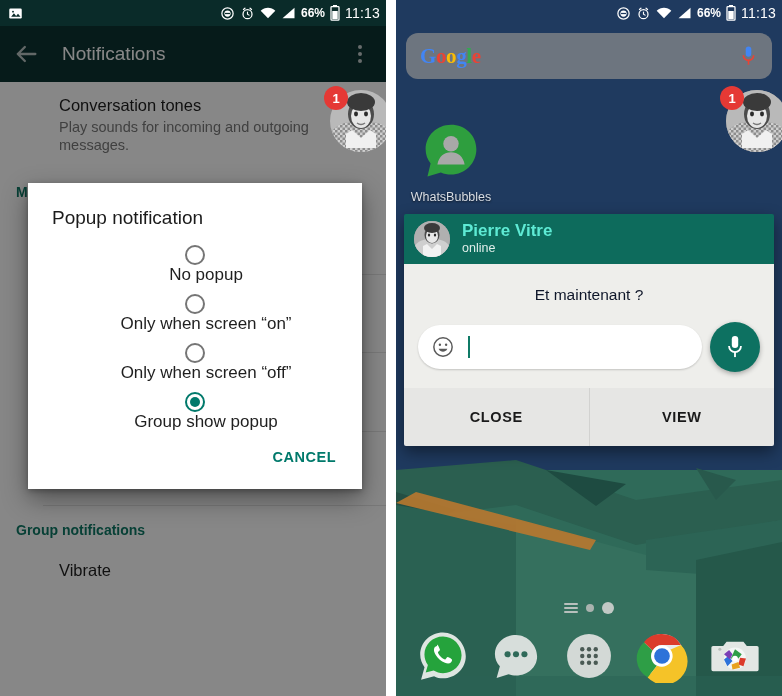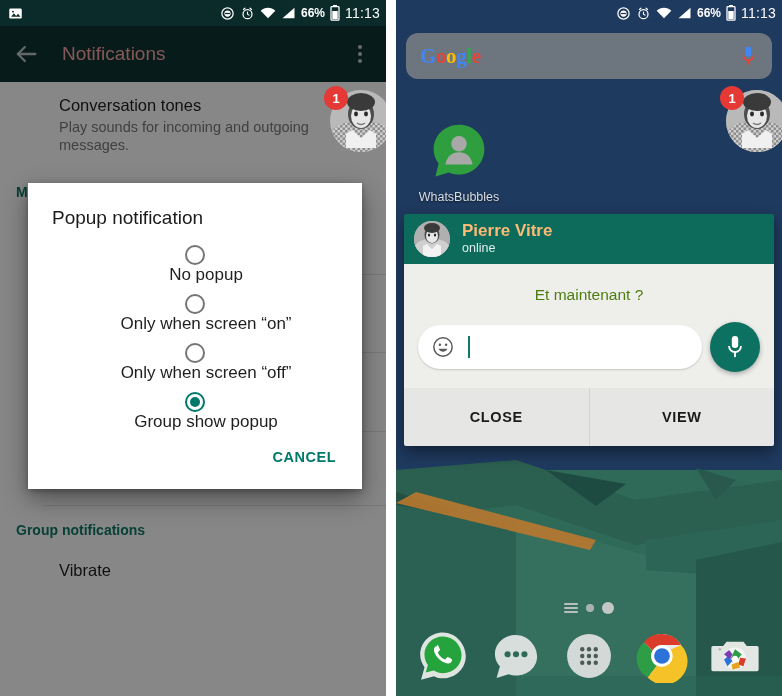--- a/index.html
+++ b/index.html
@@ -33,7 +33,7 @@
     padding: 0 12px; position: relative;
   }
   .toolbar-title {
-    font-size: 19px; color: #fca5a5; margin-left: 22px; font-weight: normal;
+    font-size: 19px; color: #ffffff; margin-left: 22px; font-weight: normal;
   }
   .toolbar-back { width: 28px; height: 28px; cursor: pointer; }
   .toolbar-menu {

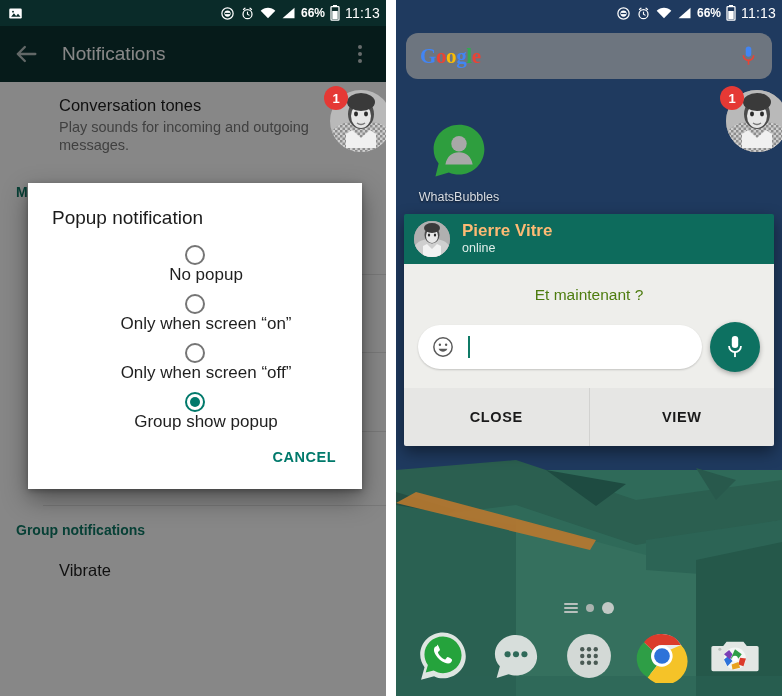--- a/index.html
+++ b/index.html
@@ -123,7 +123,7 @@
   .mic-blue { margin-left: auto; }
 
   .app-icon-wrap {
-    position: absolute; left: 20px; top: 122px; width: 86px; text-align: center; z-index: 5;
+    position: absolute; left: 12px; top: 122px; width: 86px; text-align: center; z-index: 5;
   }
   .app-label {
     font-size: 12.5px; color: #d8dde4; margin-top: 6px;

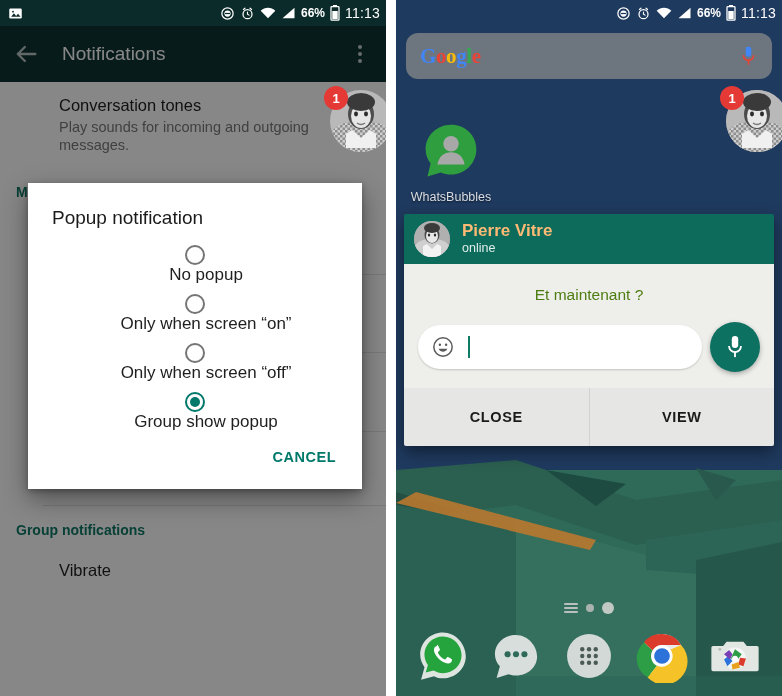--- a/index.html
+++ b/index.html
@@ -143,7 +143,7 @@
     background: #9a9a9a; flex: 0 0 auto;
   }
   .ph-text { margin-left: 12px; line-height: 1.1; }
-  .ph-name { font-size: 17px; color: #fdba74; font-weight: bold; }
+  .ph-name { font-size: 17px; color: #5eead4; font-weight: bold; }
   .ph-status { font-size: 12.5px; color: #dfeeea; margin-top: 2px; }
   .popup-body { background: #eeeeeb; padding: 22px 14px 16px 14px; }
   .popup-msg { font-size: 15.5px; color: #4d7c0f; text-align: center; padding-bottom: 18px; }

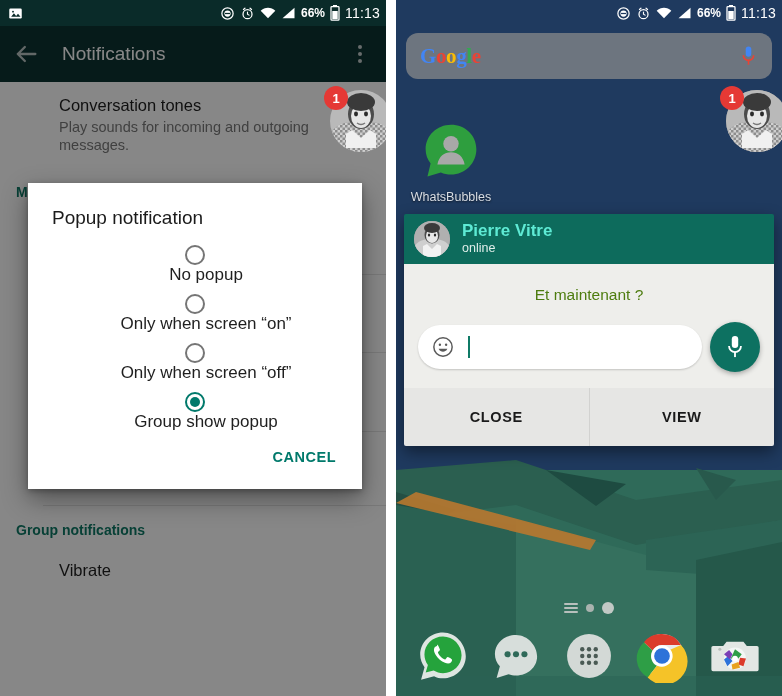--- a/index.html
+++ b/index.html
@@ -146,7 +146,7 @@
   .ph-name { font-size: 17px; color: #5eead4; font-weight: bold; }
   .ph-status { font-size: 12.5px; color: #dfeeea; margin-top: 2px; }
   .popup-body { background: #eeeeeb; padding: 22px 14px 16px 14px; }
-  .popup-msg { font-size: 15.5px; color: #4d7c0f; text-align: center; padding-bottom: 18px; }
+  .popup-msg { font-size: 15.5px; color: #0f172a; text-align: center; padding-bottom: 18px; }
   .reply-row { display: flex; align-items: center; gap: 8px; }
   .reply-field {
     flex: 1; height: 44px; background: #ffffff; border-radius: 22px;

